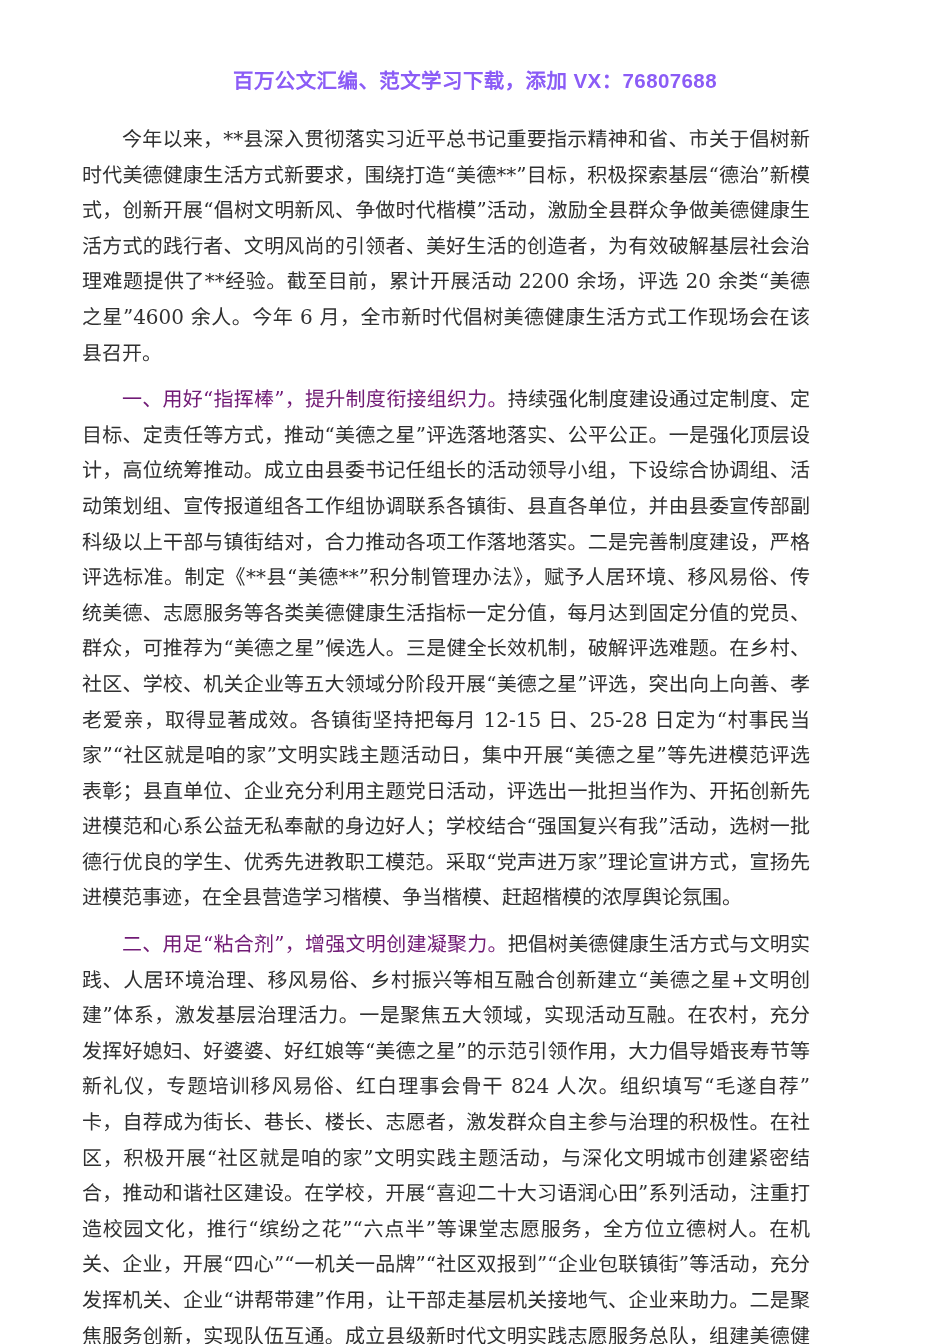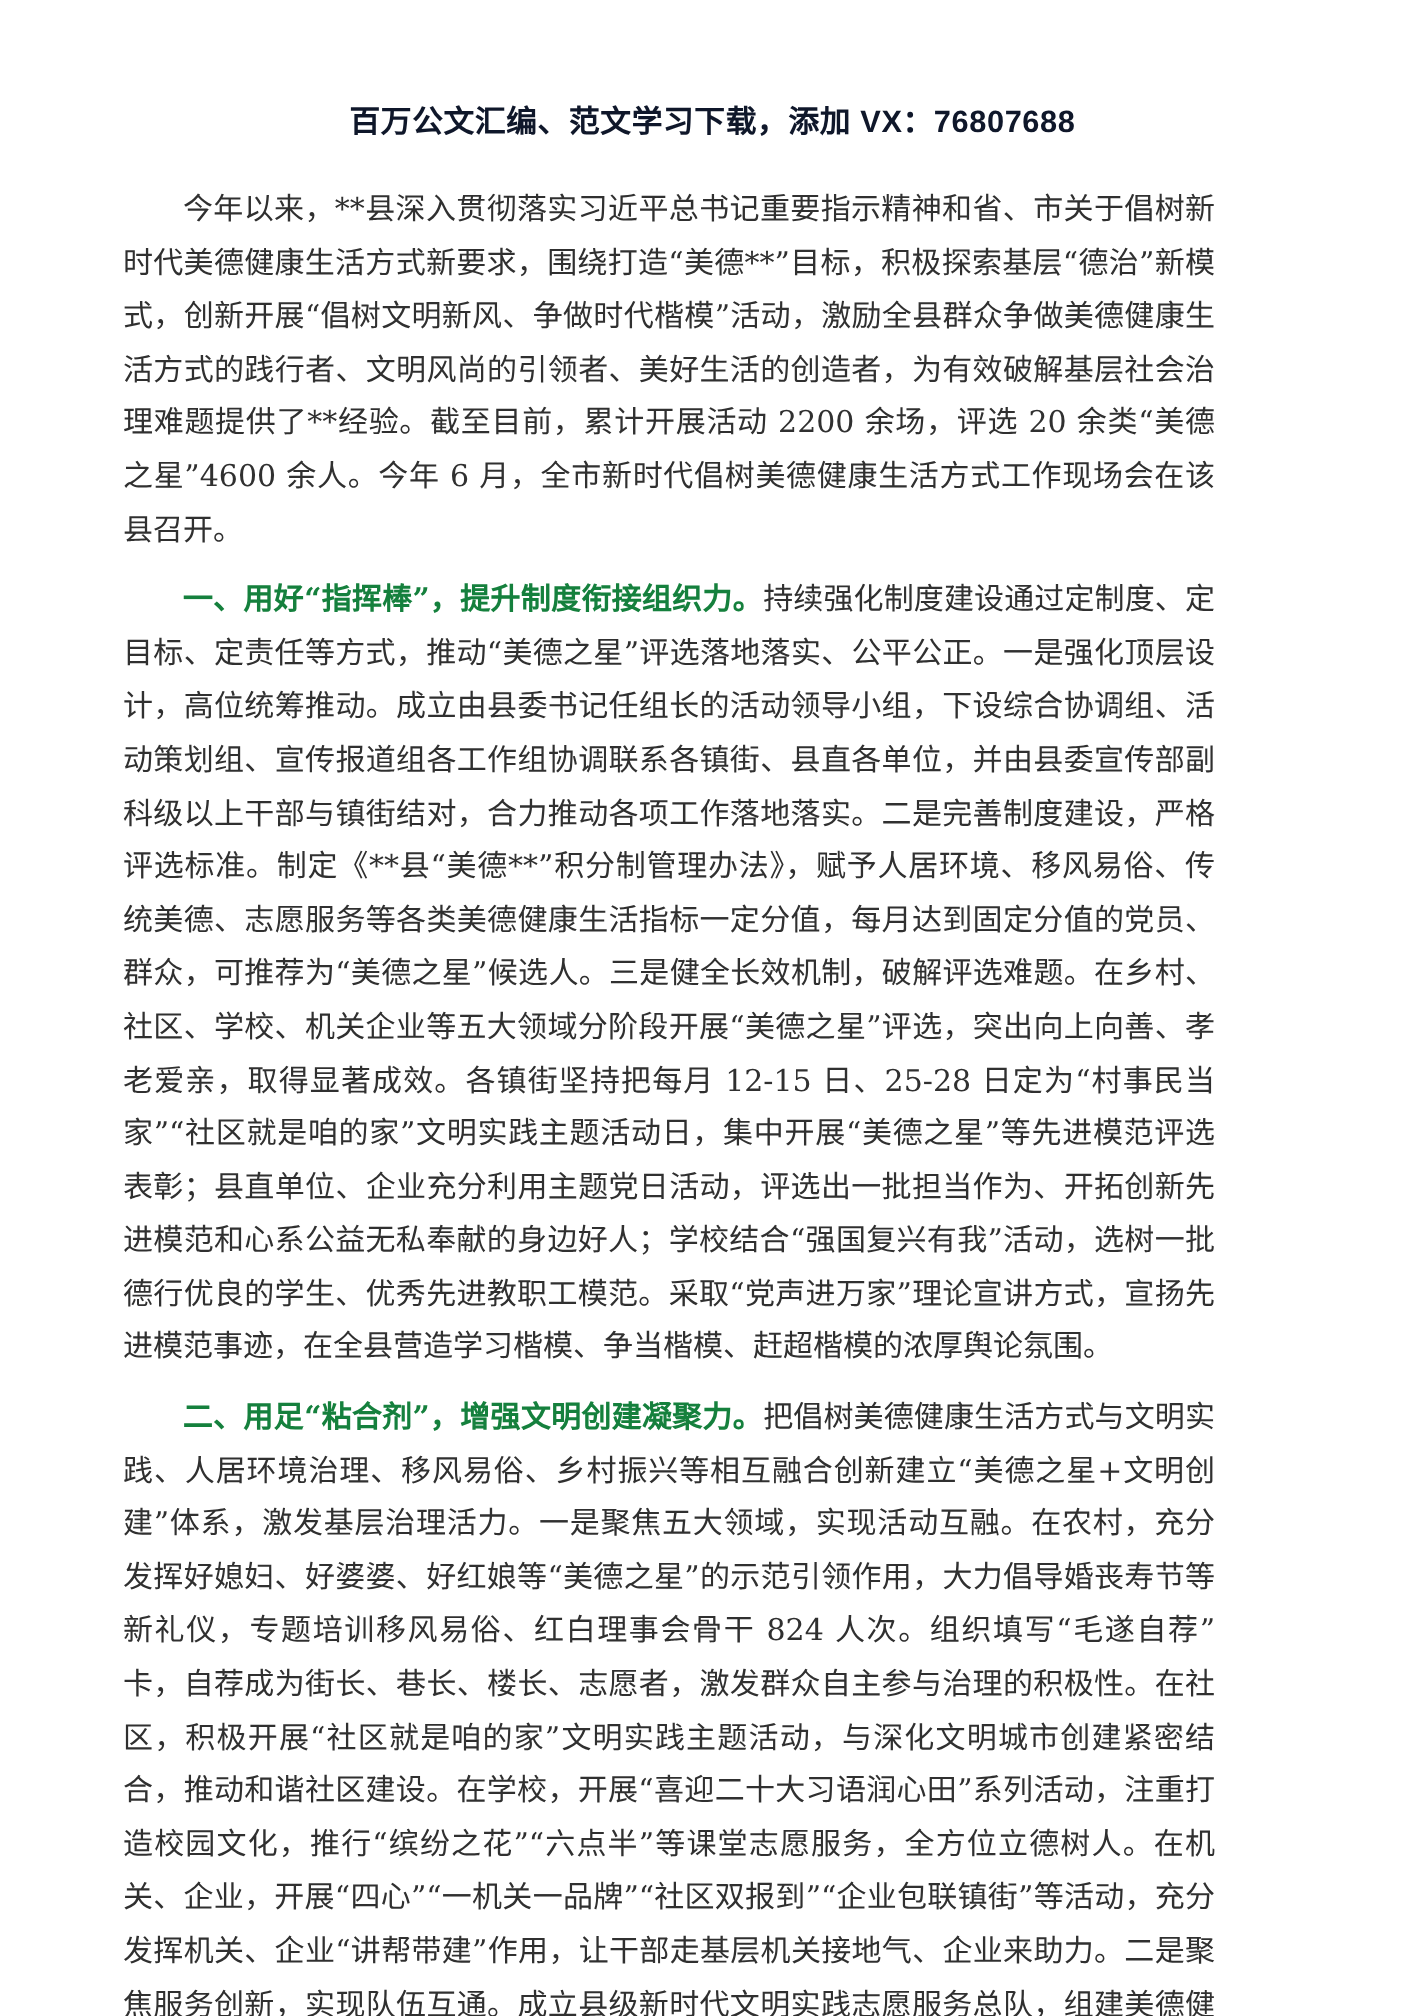--- a/index.html
+++ b/index.html
@@ -79,7 +79,7 @@
 
 <div class="page">
 
-  <div class="promo-header" style="color: #0f172a;">百万公文汇编、范文学习下载，添加 VX：76807688</div>
+  <div class="promo-header" style="color: #8b5cf6;">百万公文汇编、范文学习下载，添加 VX：76807688</div>
 
   <div class="doc-body">
 

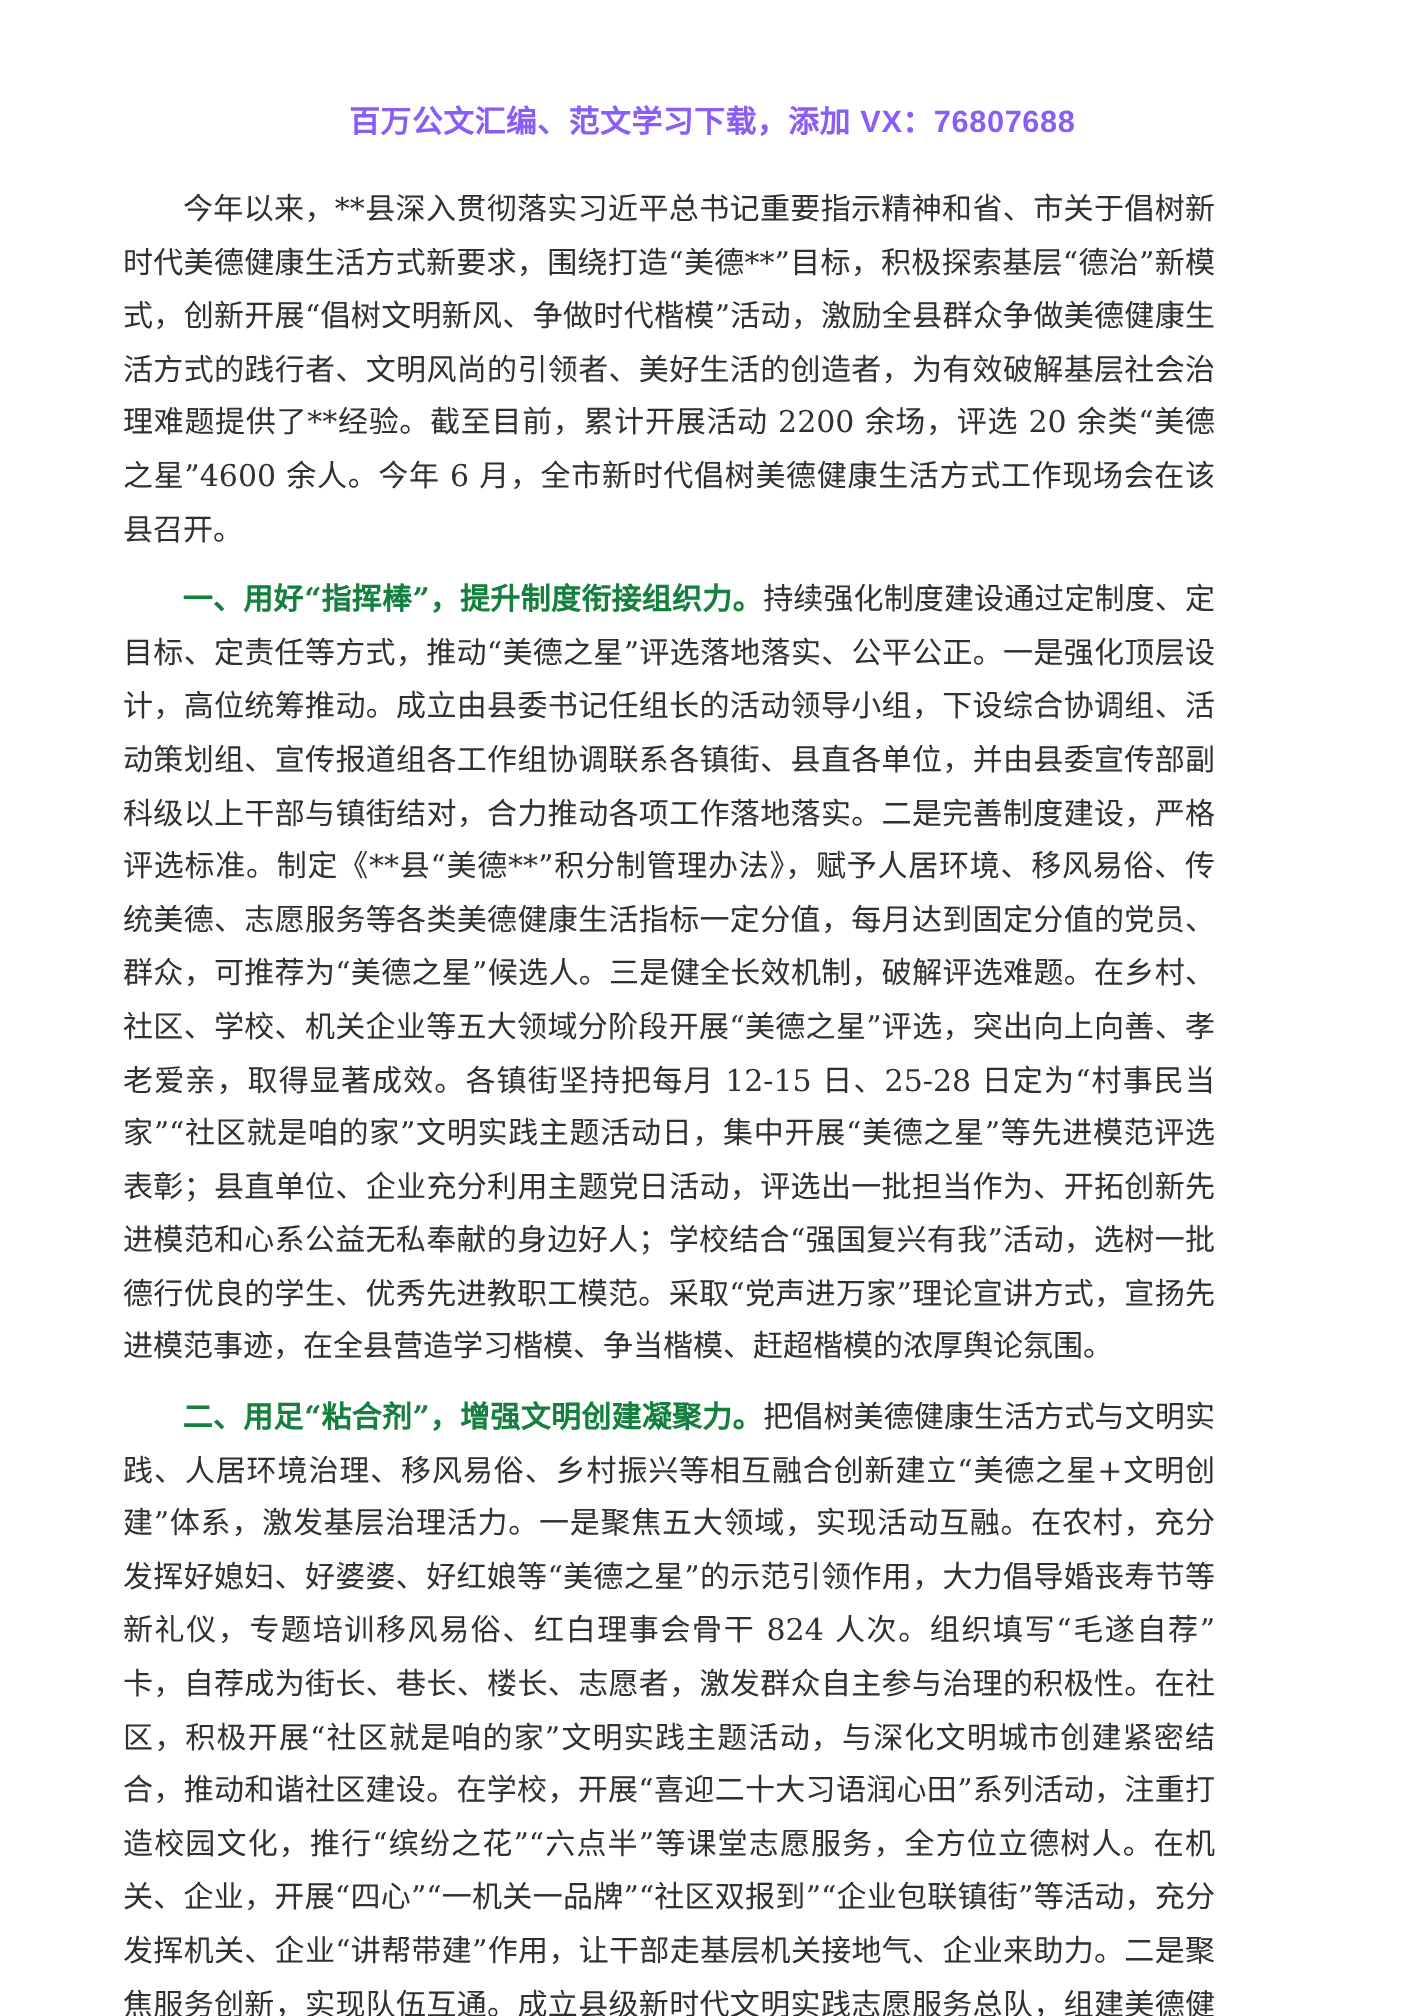--- a/index.html
+++ b/index.html
@@ -65,8 +65,8 @@
   }
 
   .para .lead {
-    font-weight: 700;
-    color: #15803d;
+    font-weight: 400;
+    color: #701a75;
   }
 
   

